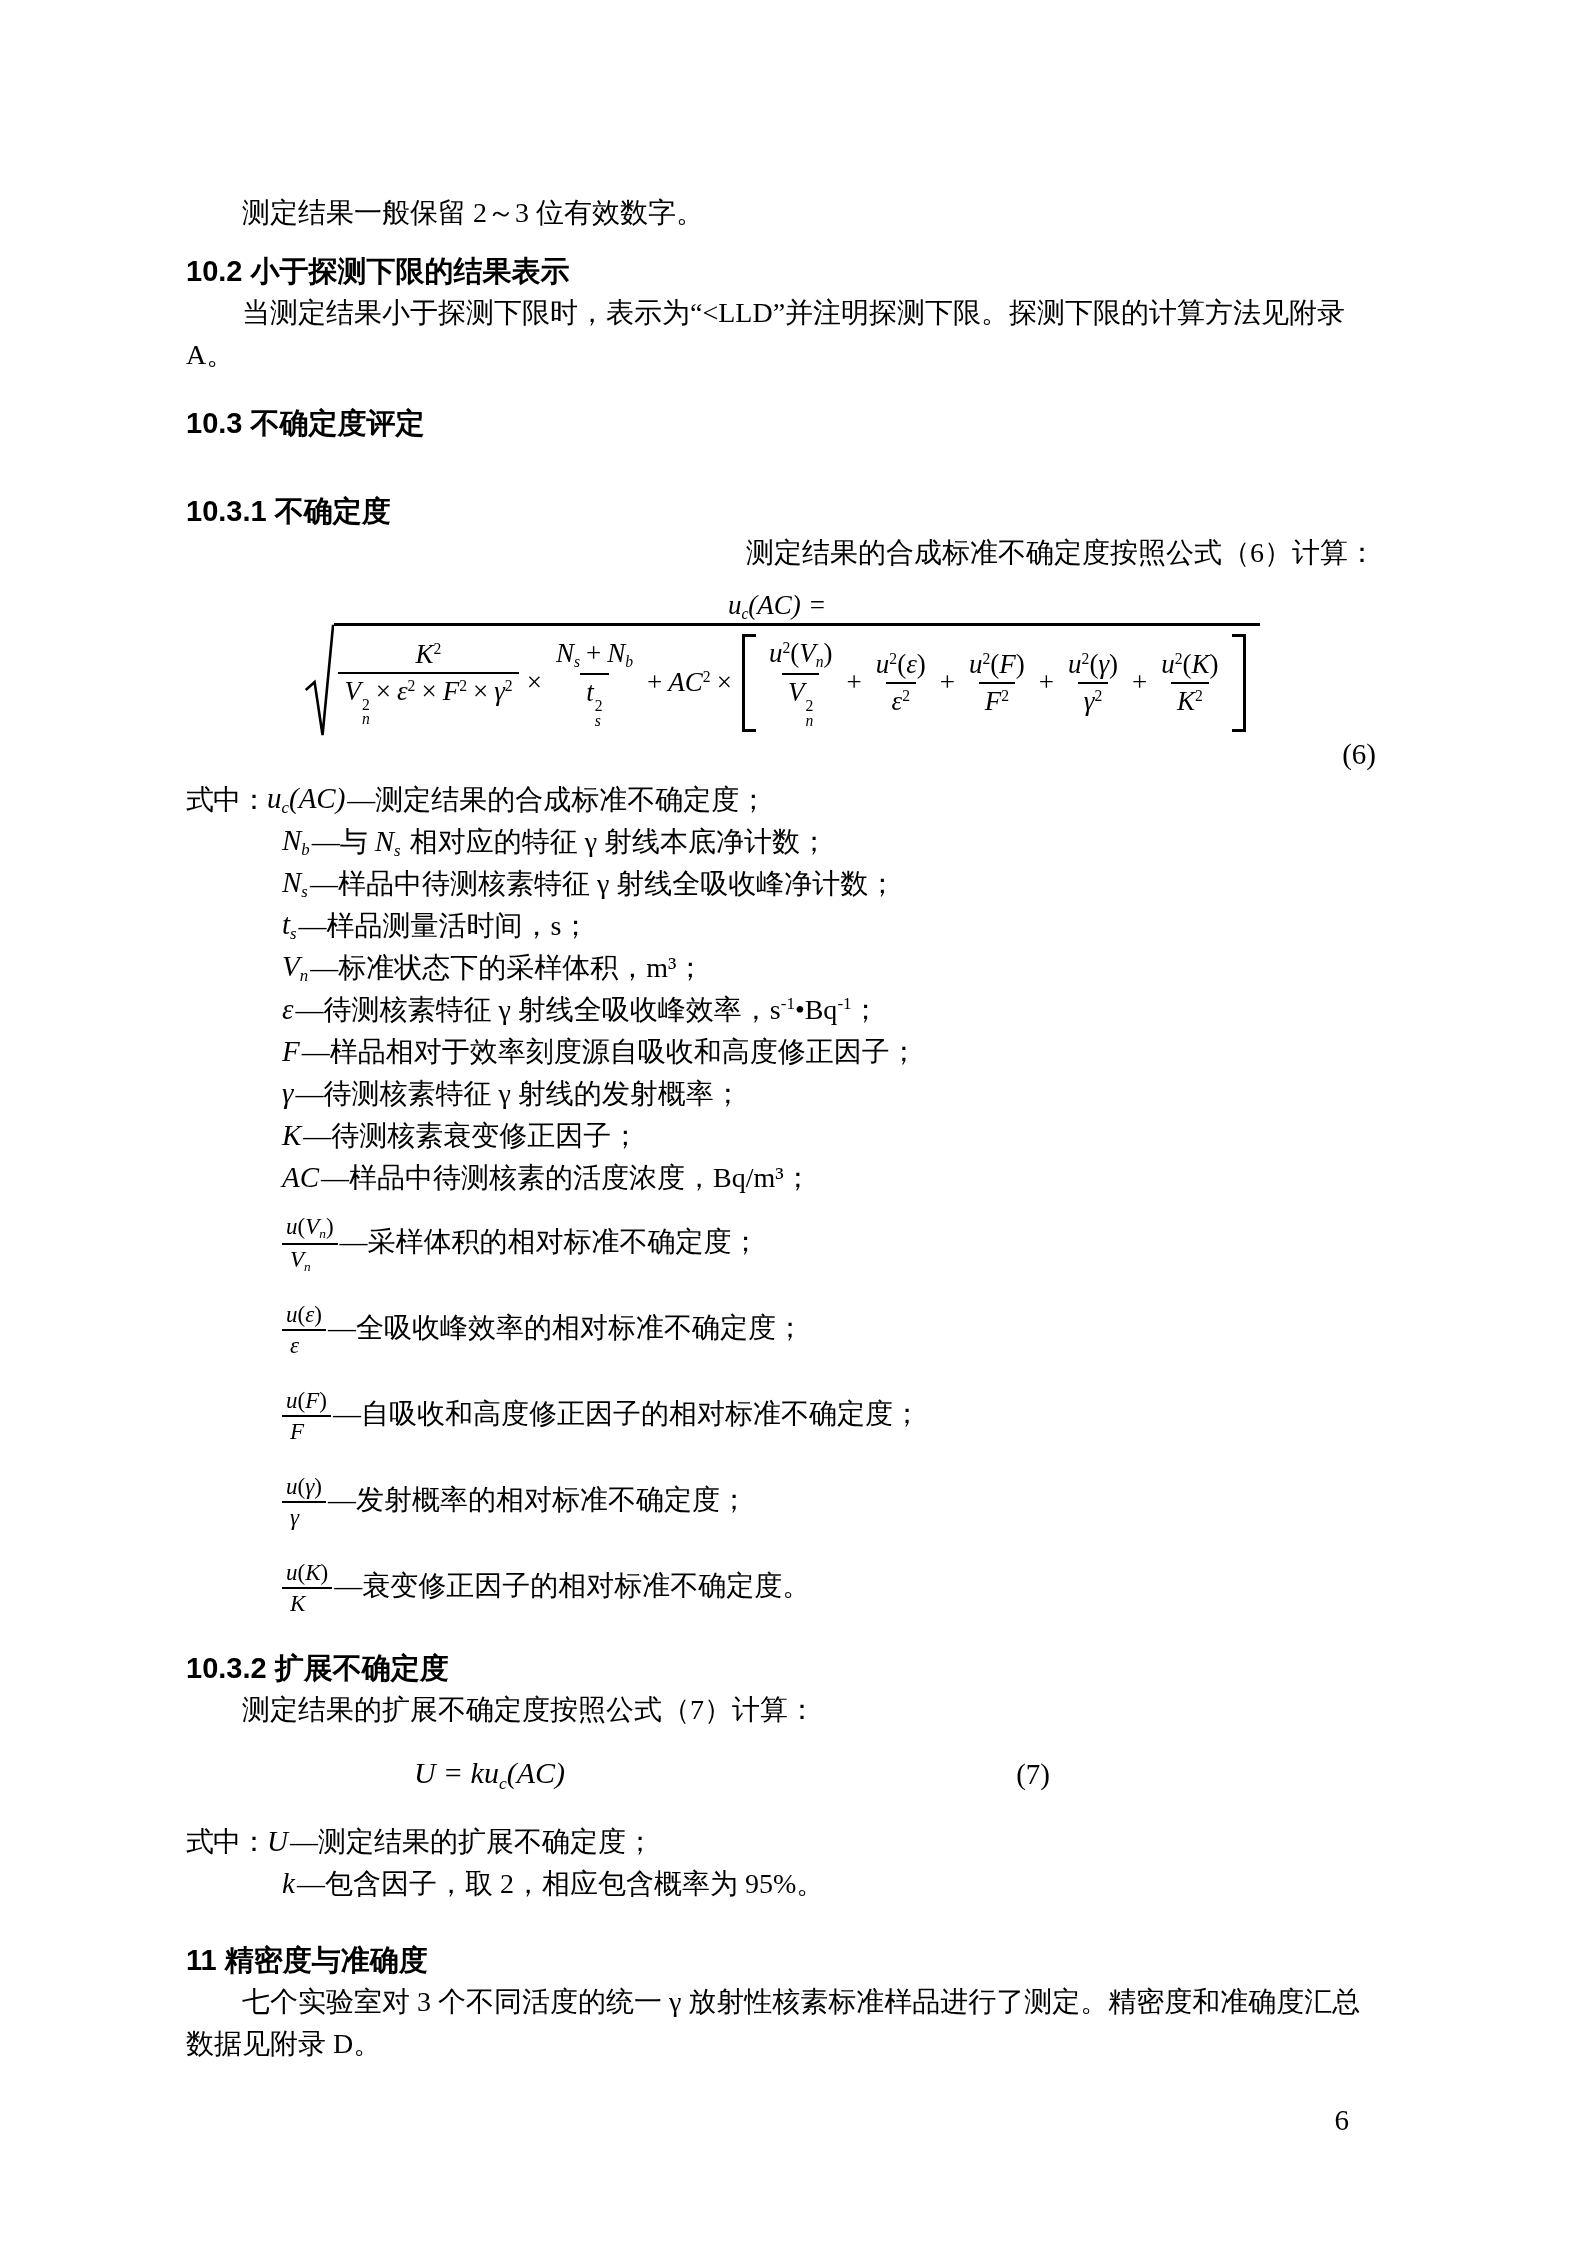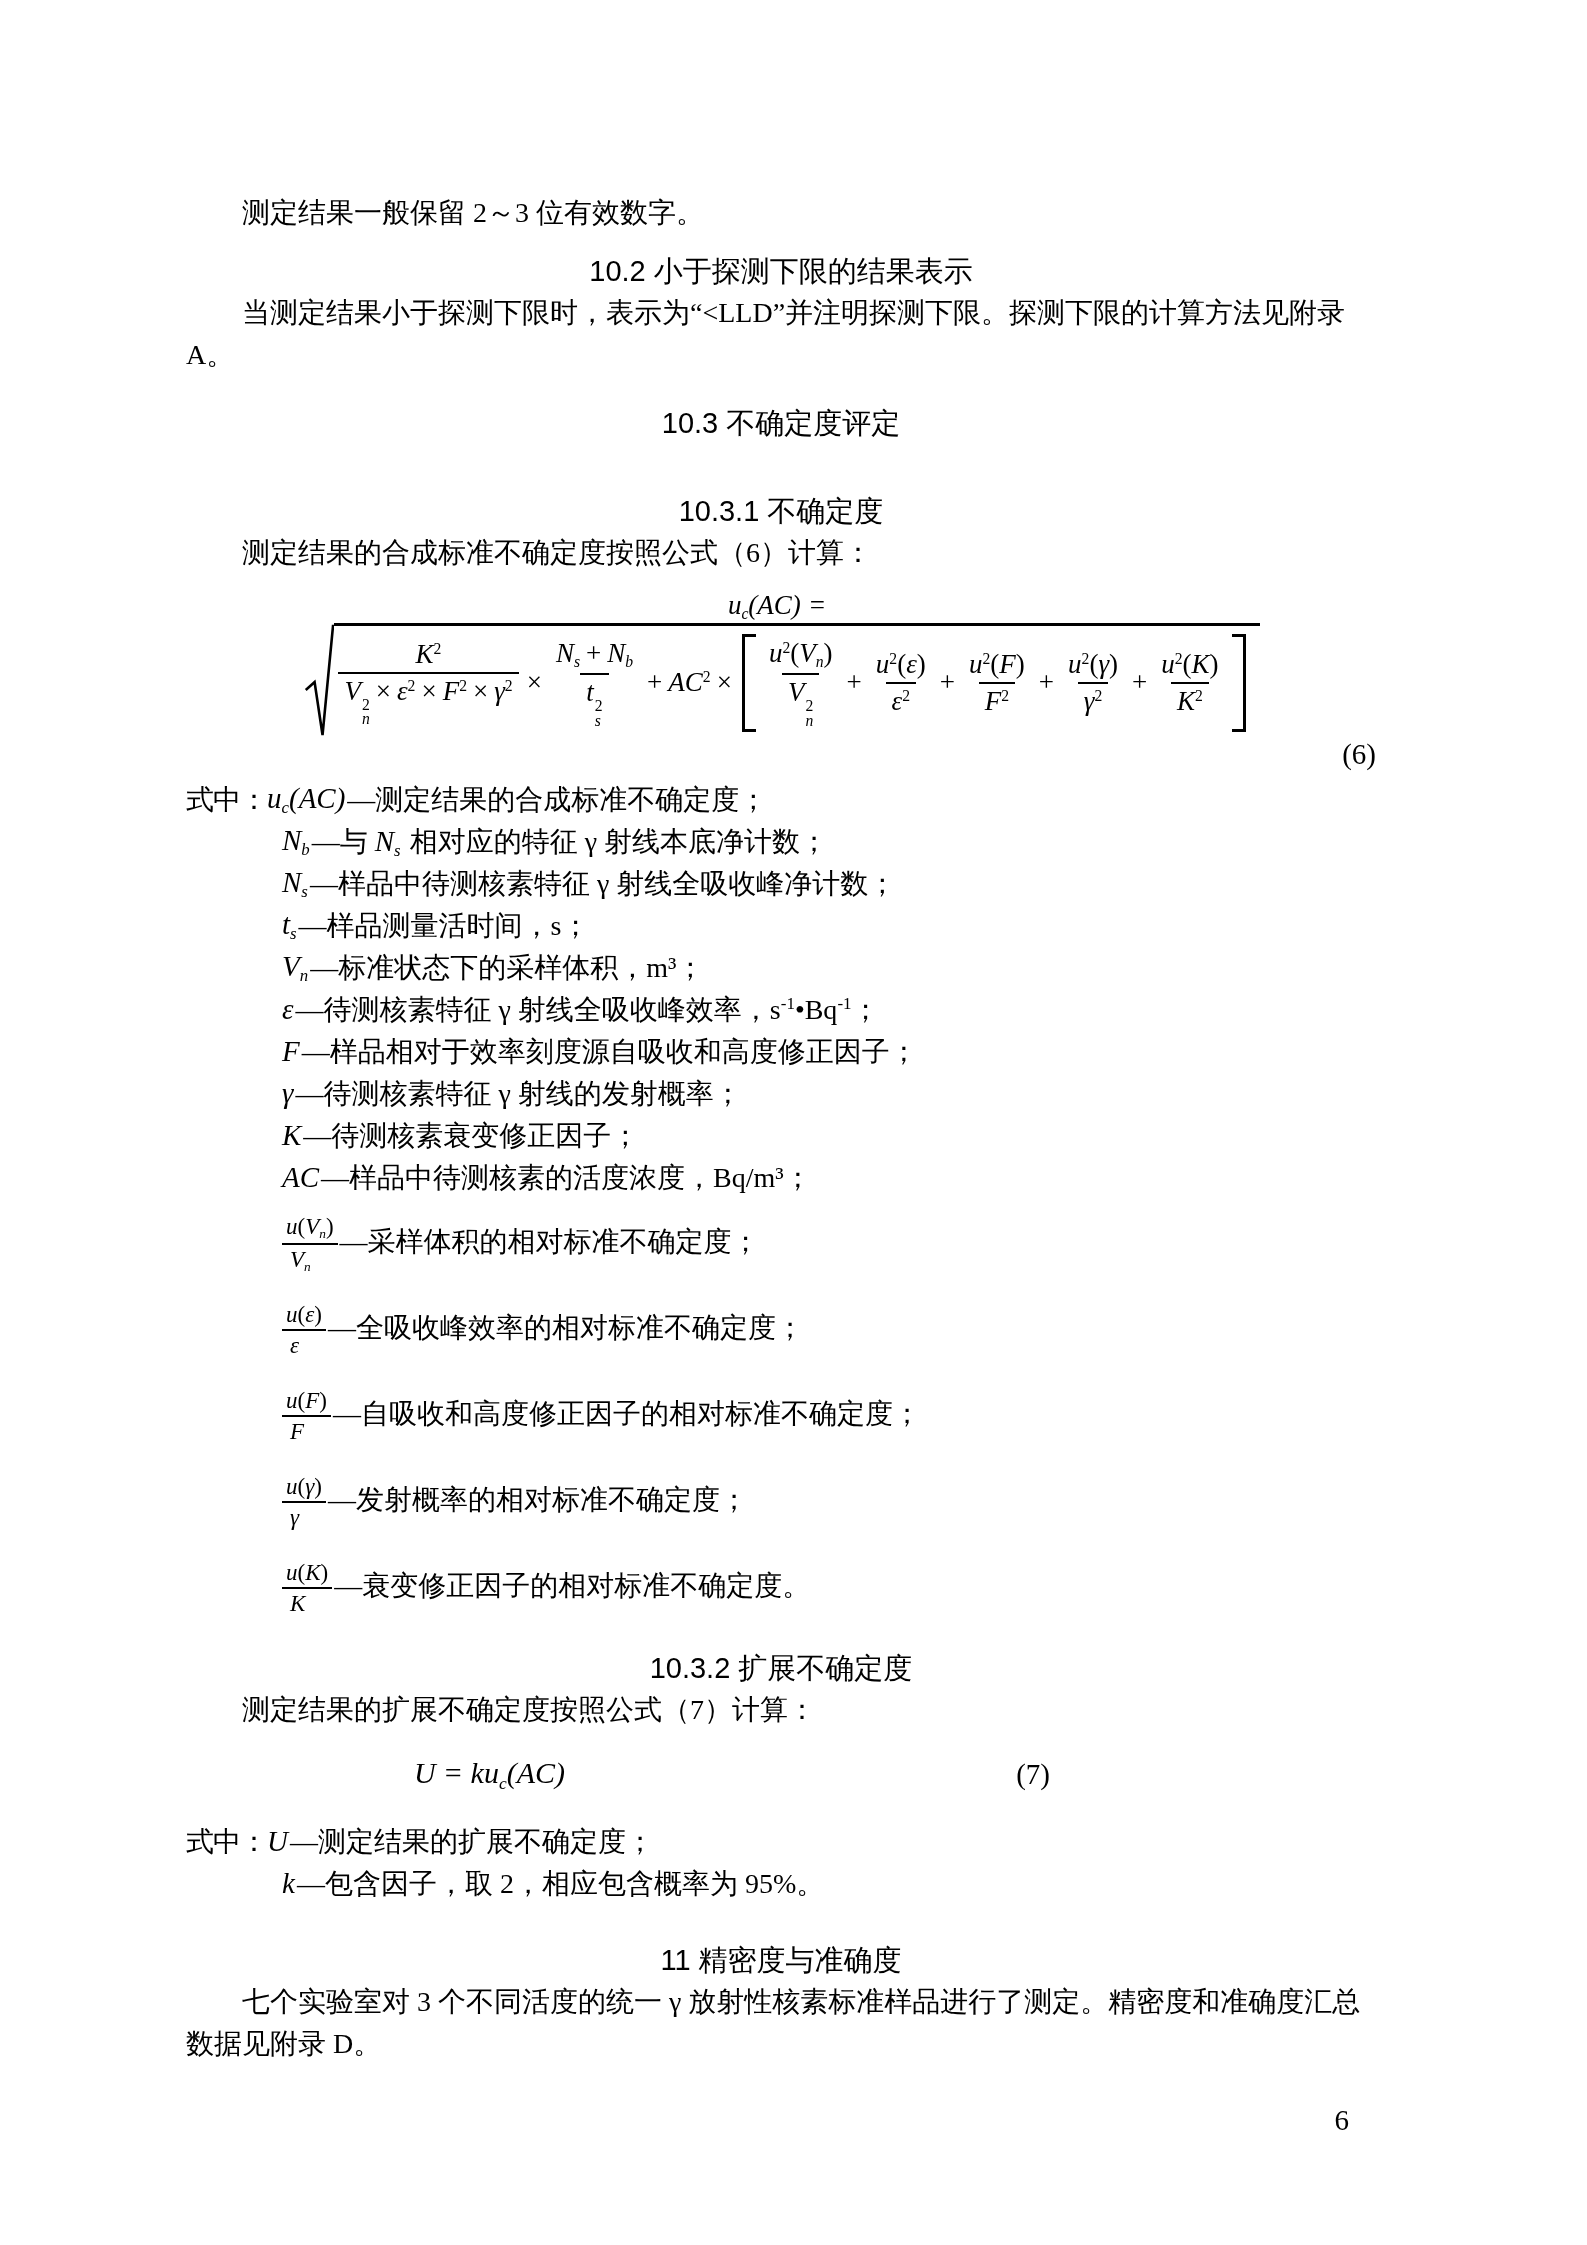--- a/index.html
+++ b/index.html
@@ -19,8 +19,8 @@
   .indent { text-indent:56px; }
   .hd {
     font-family:"Liberation Sans","DejaVu Sans",sans-serif;
-    font-weight:400;
-    font-size:29px; line-height:42px;text-align:center;
+    font-weight:700;
+    font-size:29px; line-height:42px;
   }
   .hd102 { margin-top:16px; }
   .hd103 { margin-top:26px; }

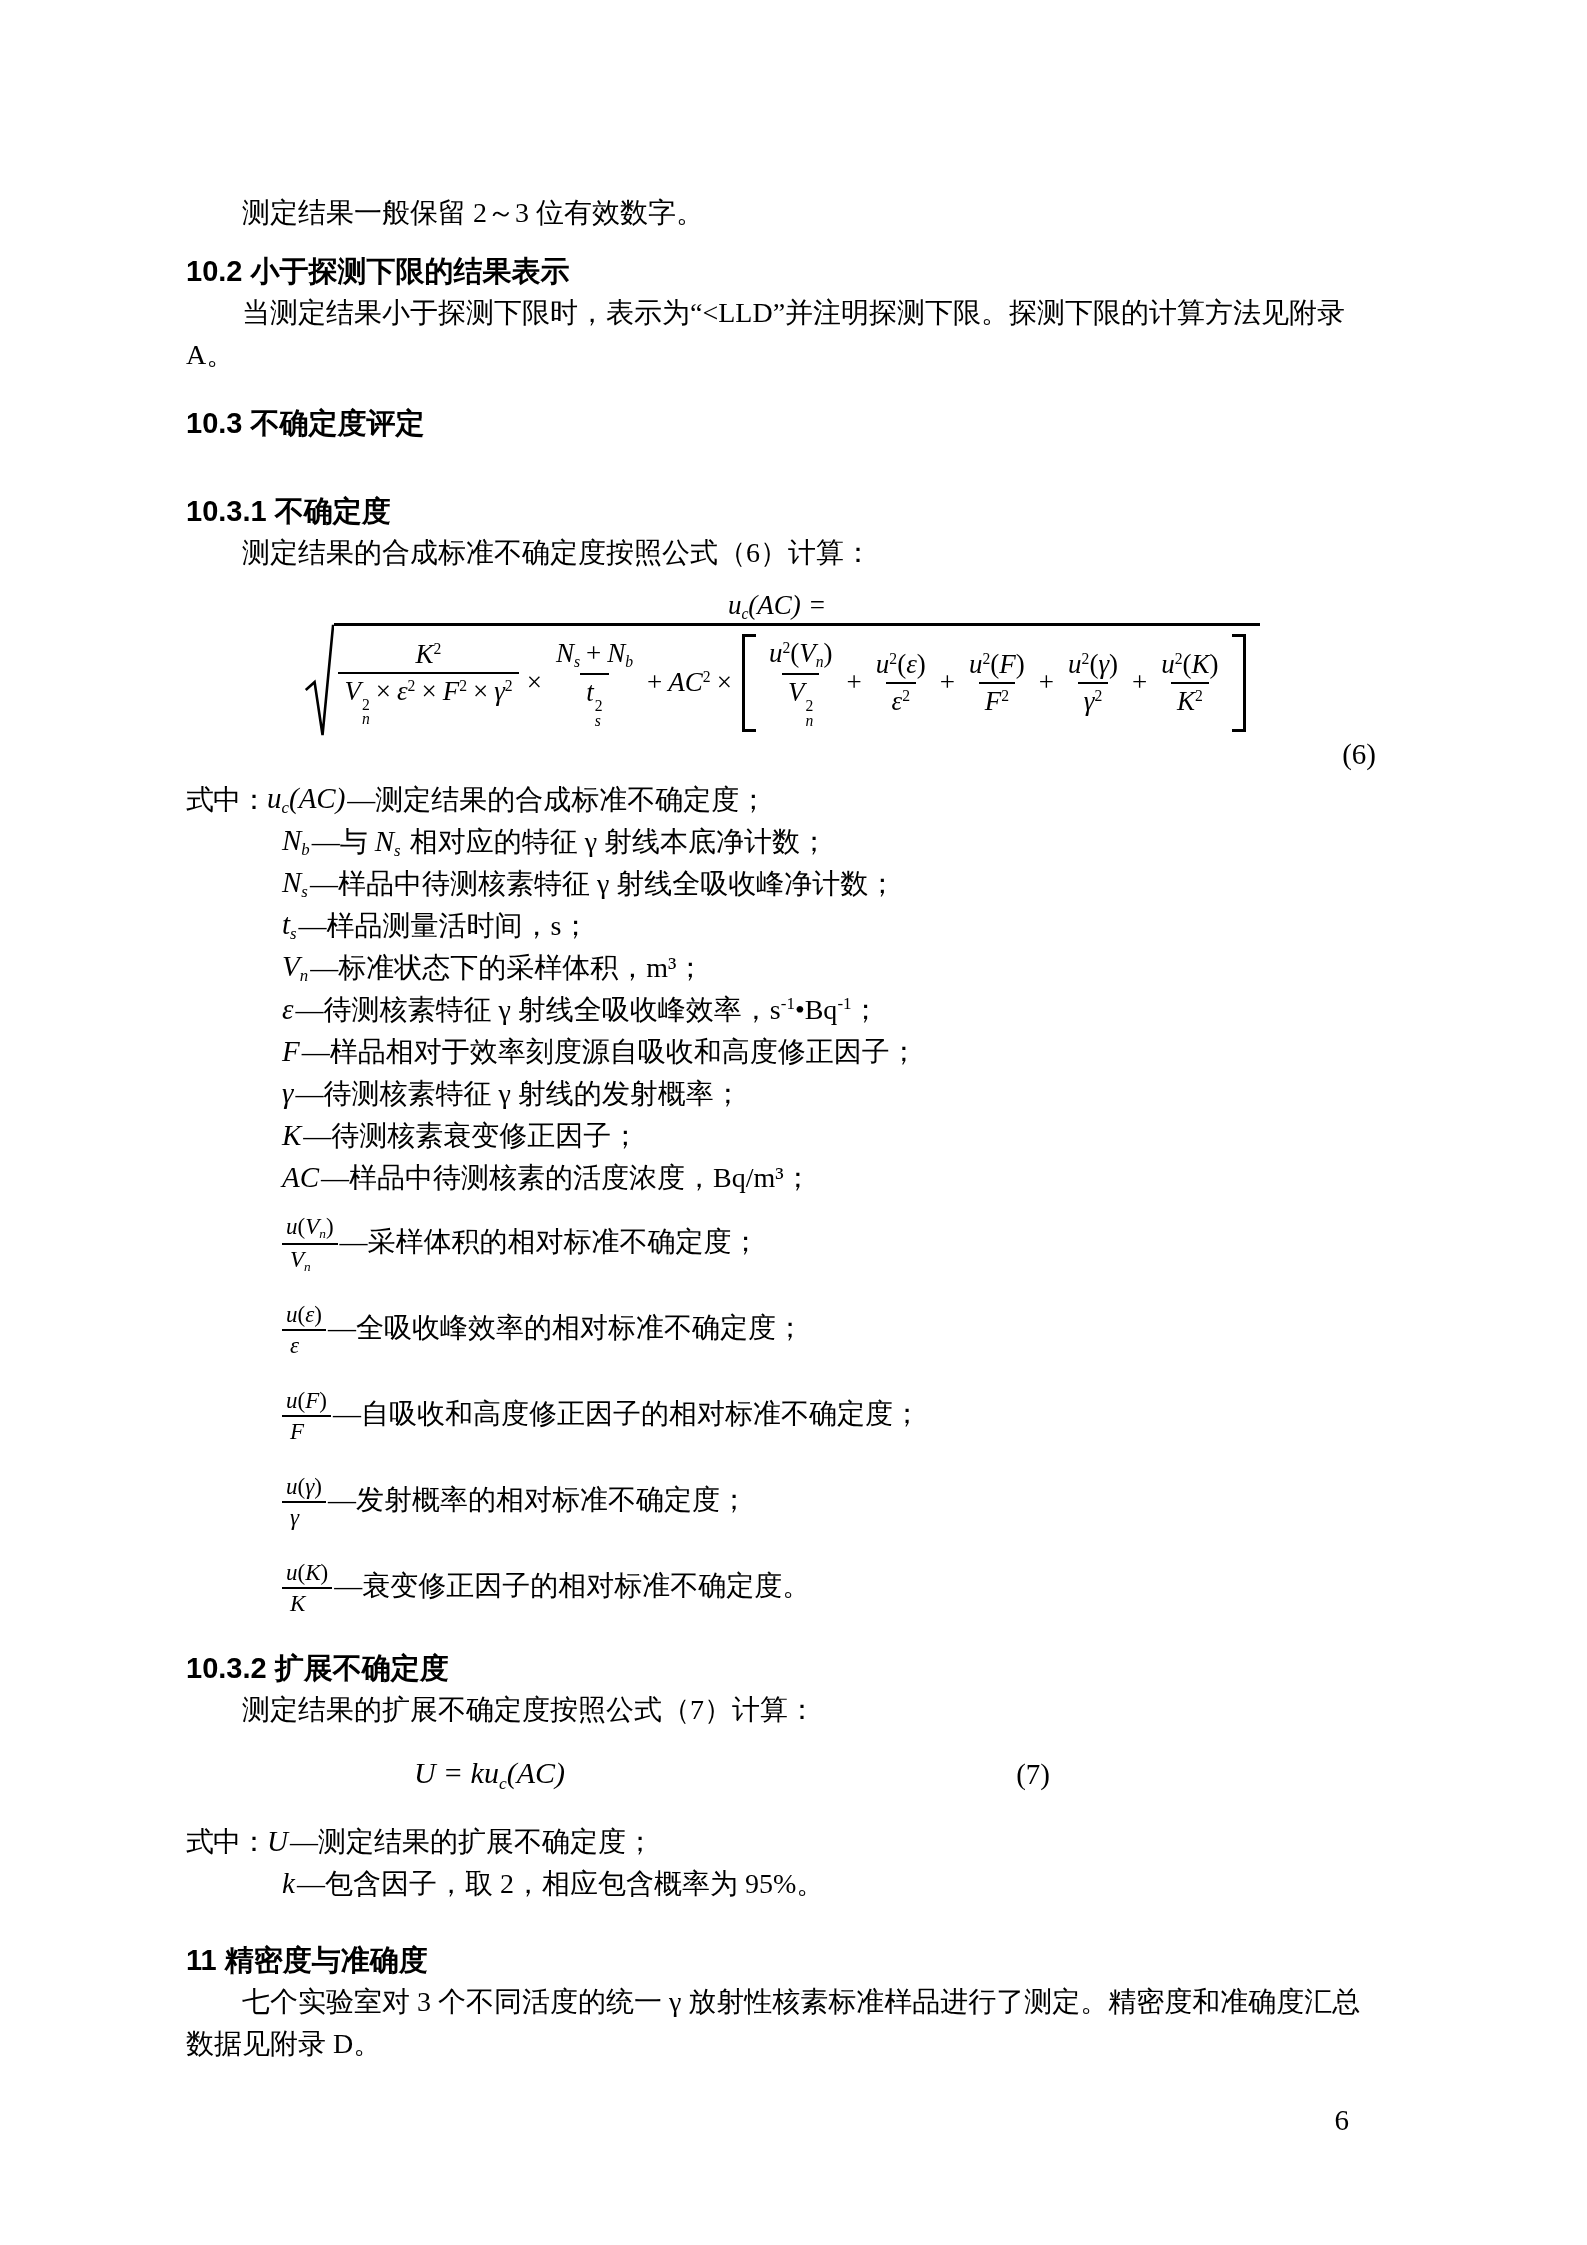--- a/index.html
+++ b/index.html
@@ -26,7 +26,7 @@
   .hd103 { margin-top:26px; }
   .hd1031 { margin-top:46px; }
   .para2 { margin-top:24px; }
-  .para3 { margin-top:26px; }
+  .para3 { margin-top:26px;text-align:right; }
   .hd1032 { margin-top:18px; }
   .para4 { margin-top:26px; }
   .hd11 { margin-top:34px; }

